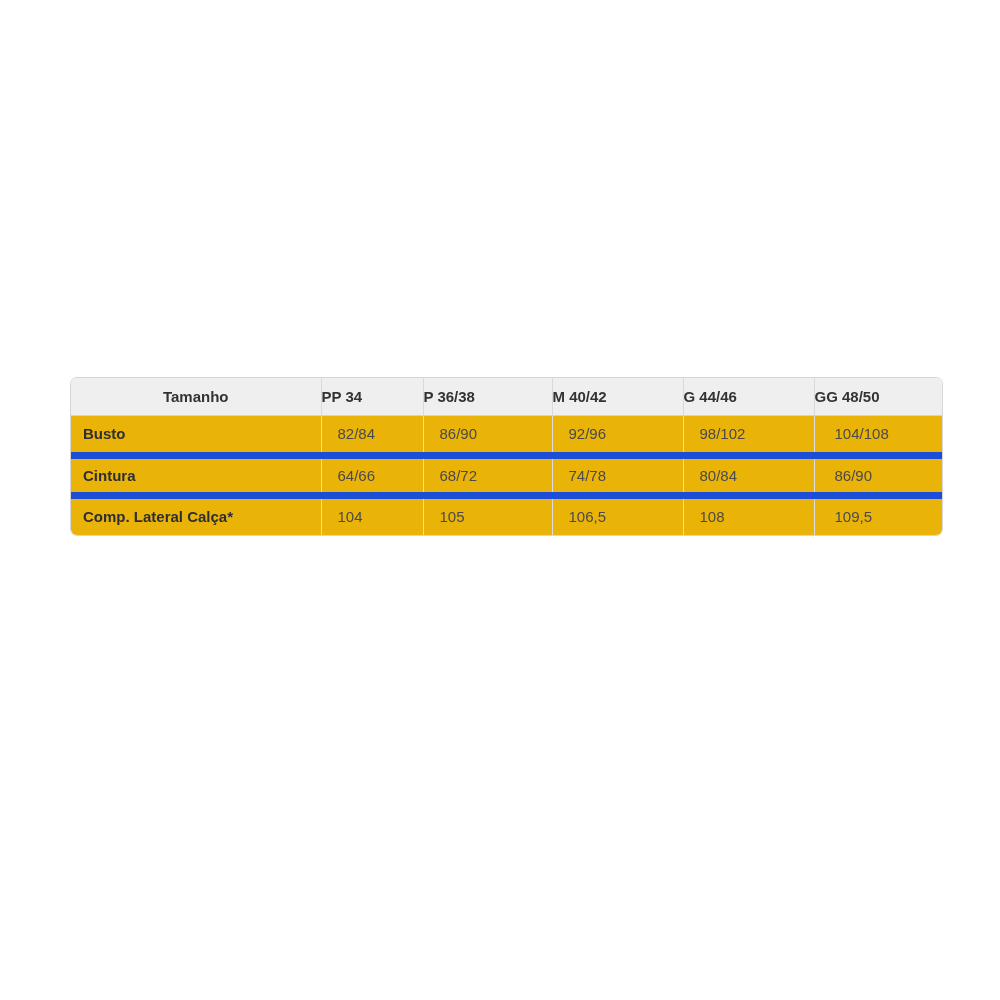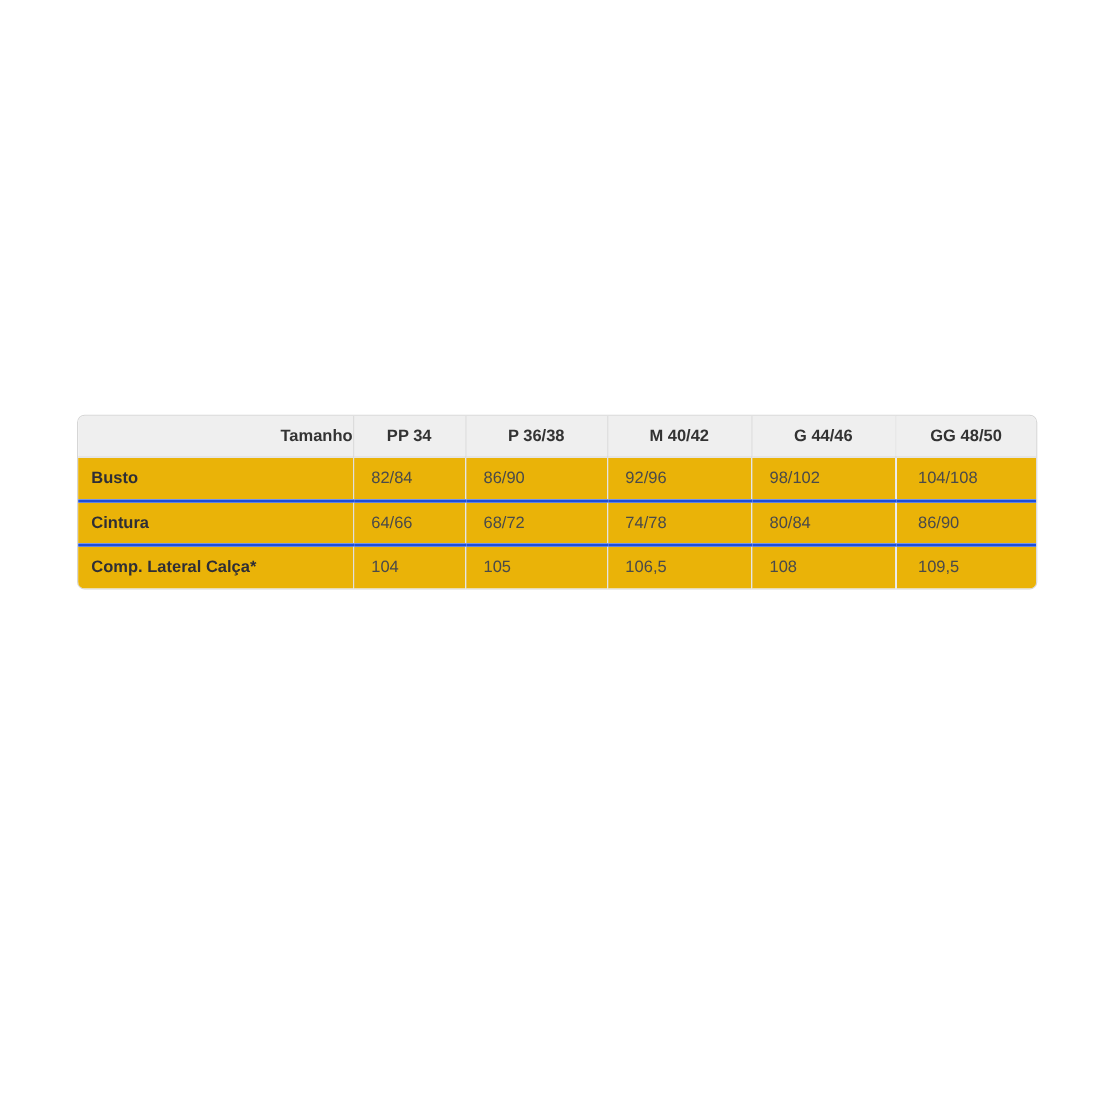--- a/index.html
+++ b/index.html
@@ -44,7 +44,7 @@
     overflow: hidden;
   }
   thead th:first-child {
-    text-align: right;
+    text-align: center;
   }
   thead th:last-child { border-right: none; margin-top: 30px; }
   tbody td {

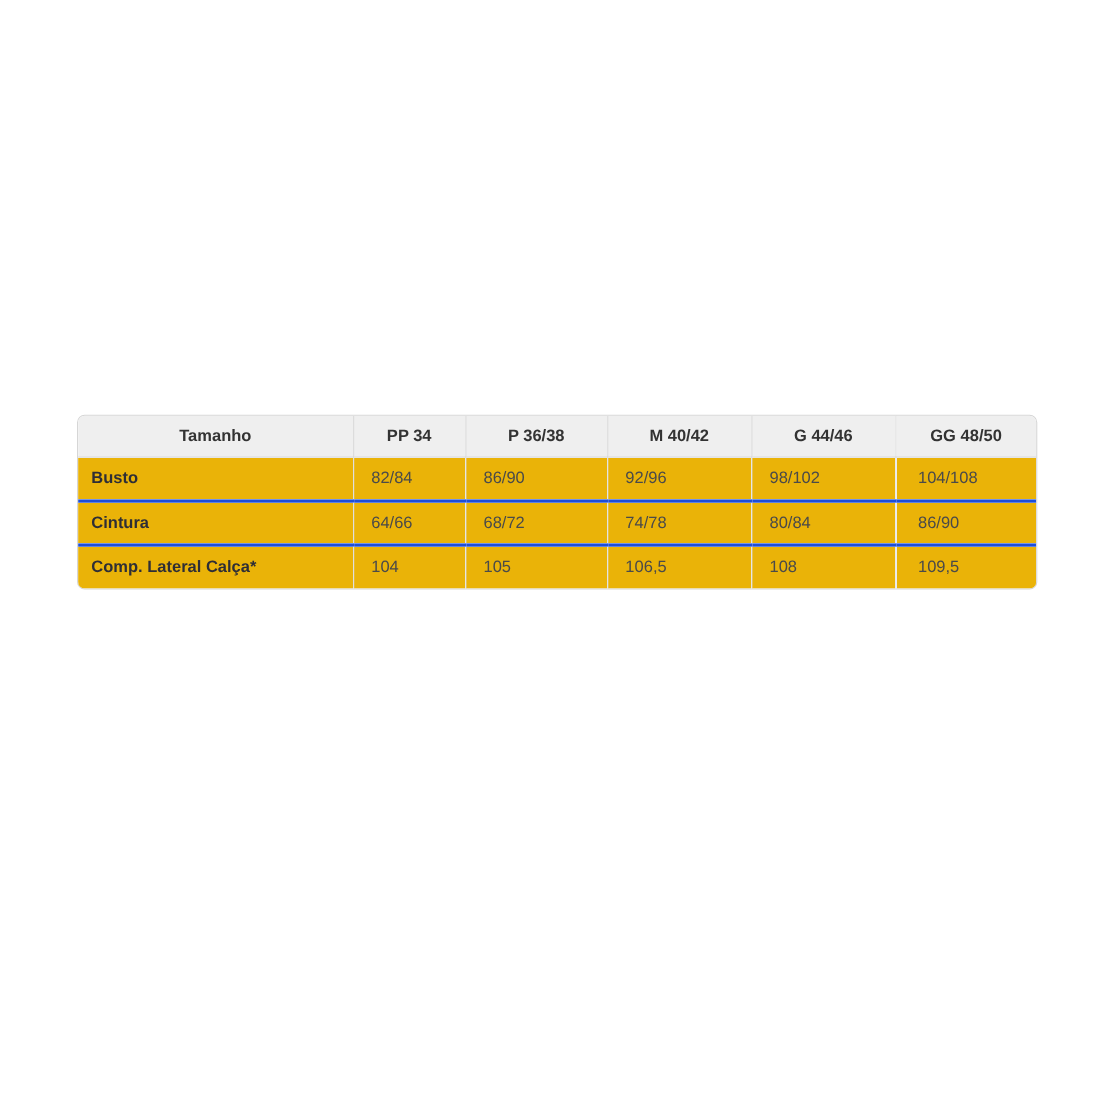--- a/index.html
+++ b/index.html
@@ -36,7 +36,7 @@
     font-size: 15px;
     font-weight: 600;
     color: #333333;
-    text-align: center;
+    text-align: left;
     vertical-align: middle;
     border-right: 1px solid #d9d9d9;
     border-bottom: 1px solid #d4d4d4;

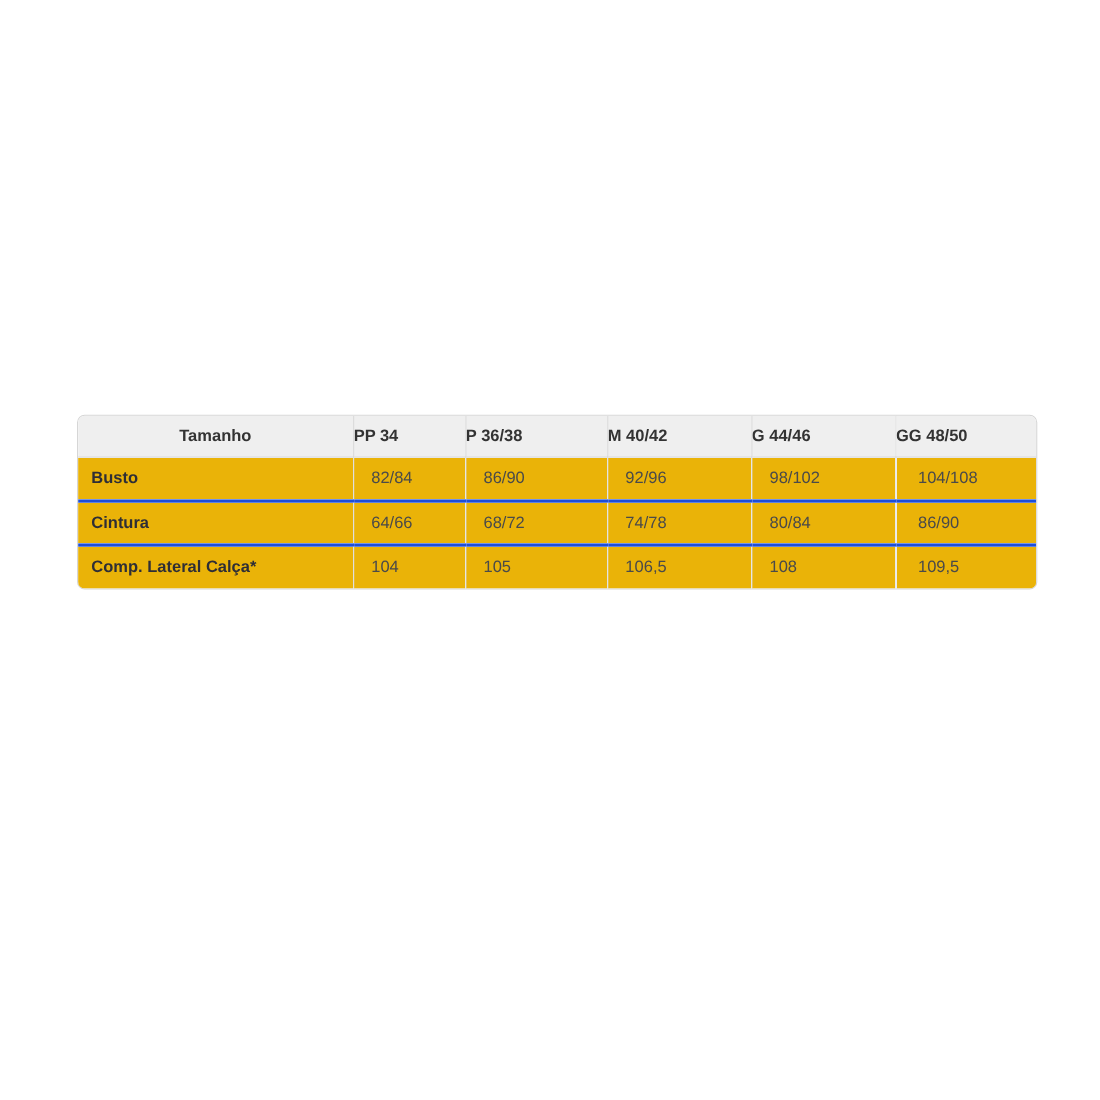--- a/index.html
+++ b/index.html
@@ -61,7 +61,7 @@
     overflow: hidden;
   }
   tbody td:last-child { border-right: none; padding-left: 20px; }
-  tbody tr + tr td { border-top: 3px solid #1d4ed8; }
+  tbody tr + tr td { border-top: 7px solid #1d4ed8; }
   tbody td.label {
     font-weight: 600;
     color: #2e2e36;

